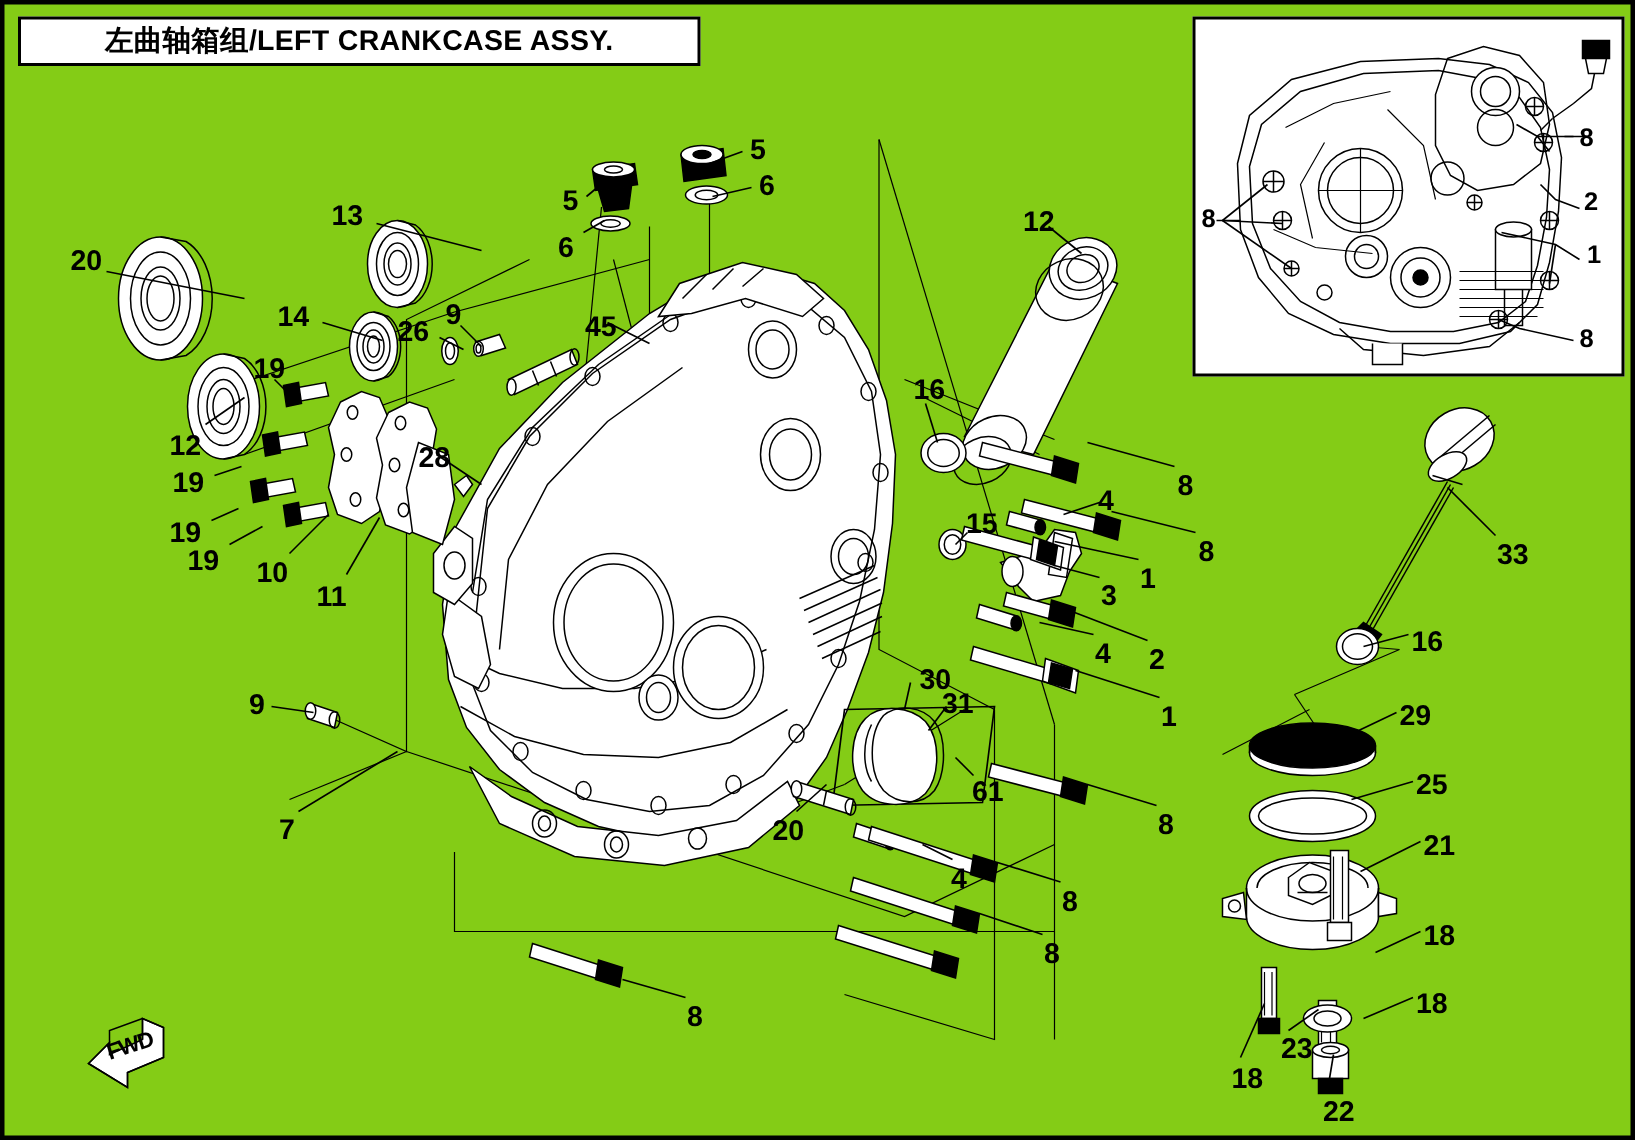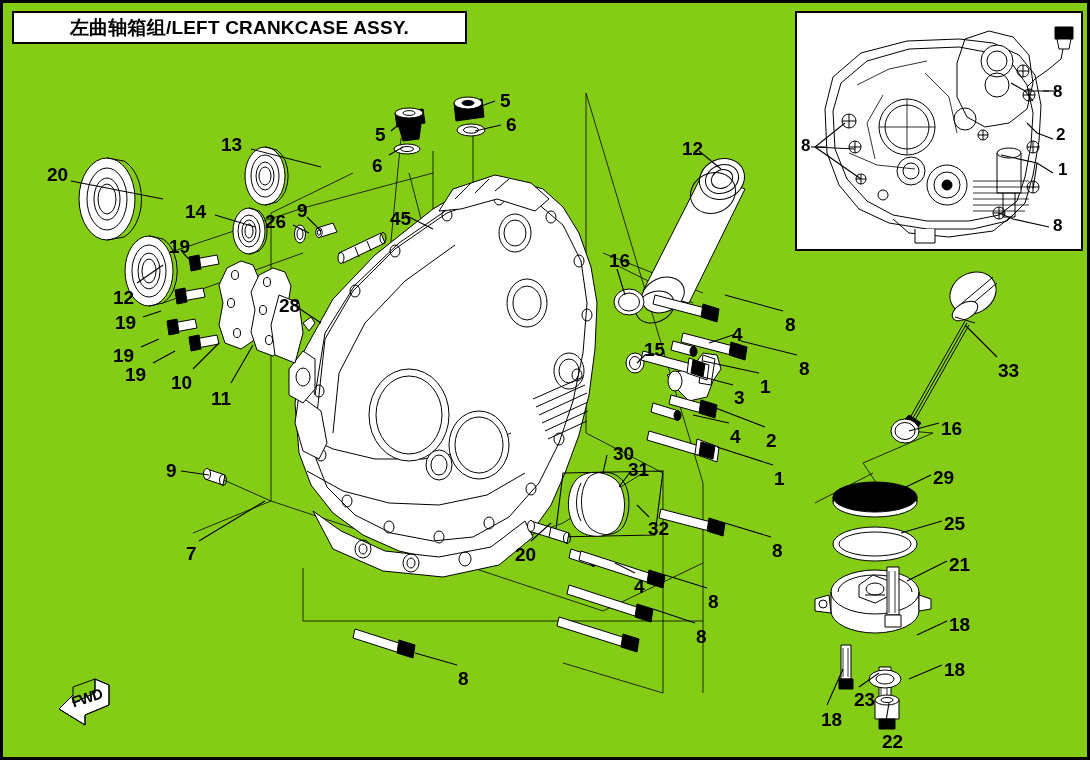--- a/index.html
+++ b/index.html
@@ -666,7 +666,7 @@
       <div class="callout" style="left: 771px; top: 466px;">1</div>
       <div class="callout" style="left: 594px; top: 441px; margin-left: 16px;">30</div>
       <div class="callout" style="left: 625px; top: 457px;">31</div>
-      <div class="callout" style="left: 645px; top: 516px;">32</div>
+      <div class="callout" style="left: 645px; top: 516px;">61</div>
       <div class="callout" style="left: 512px; top: 542px;">20</div>
       <div class="callout" style="left: 163px; top: 458px;">9</div>
       <div class="callout" style="left: 183px; top: 541px;">7</div>

